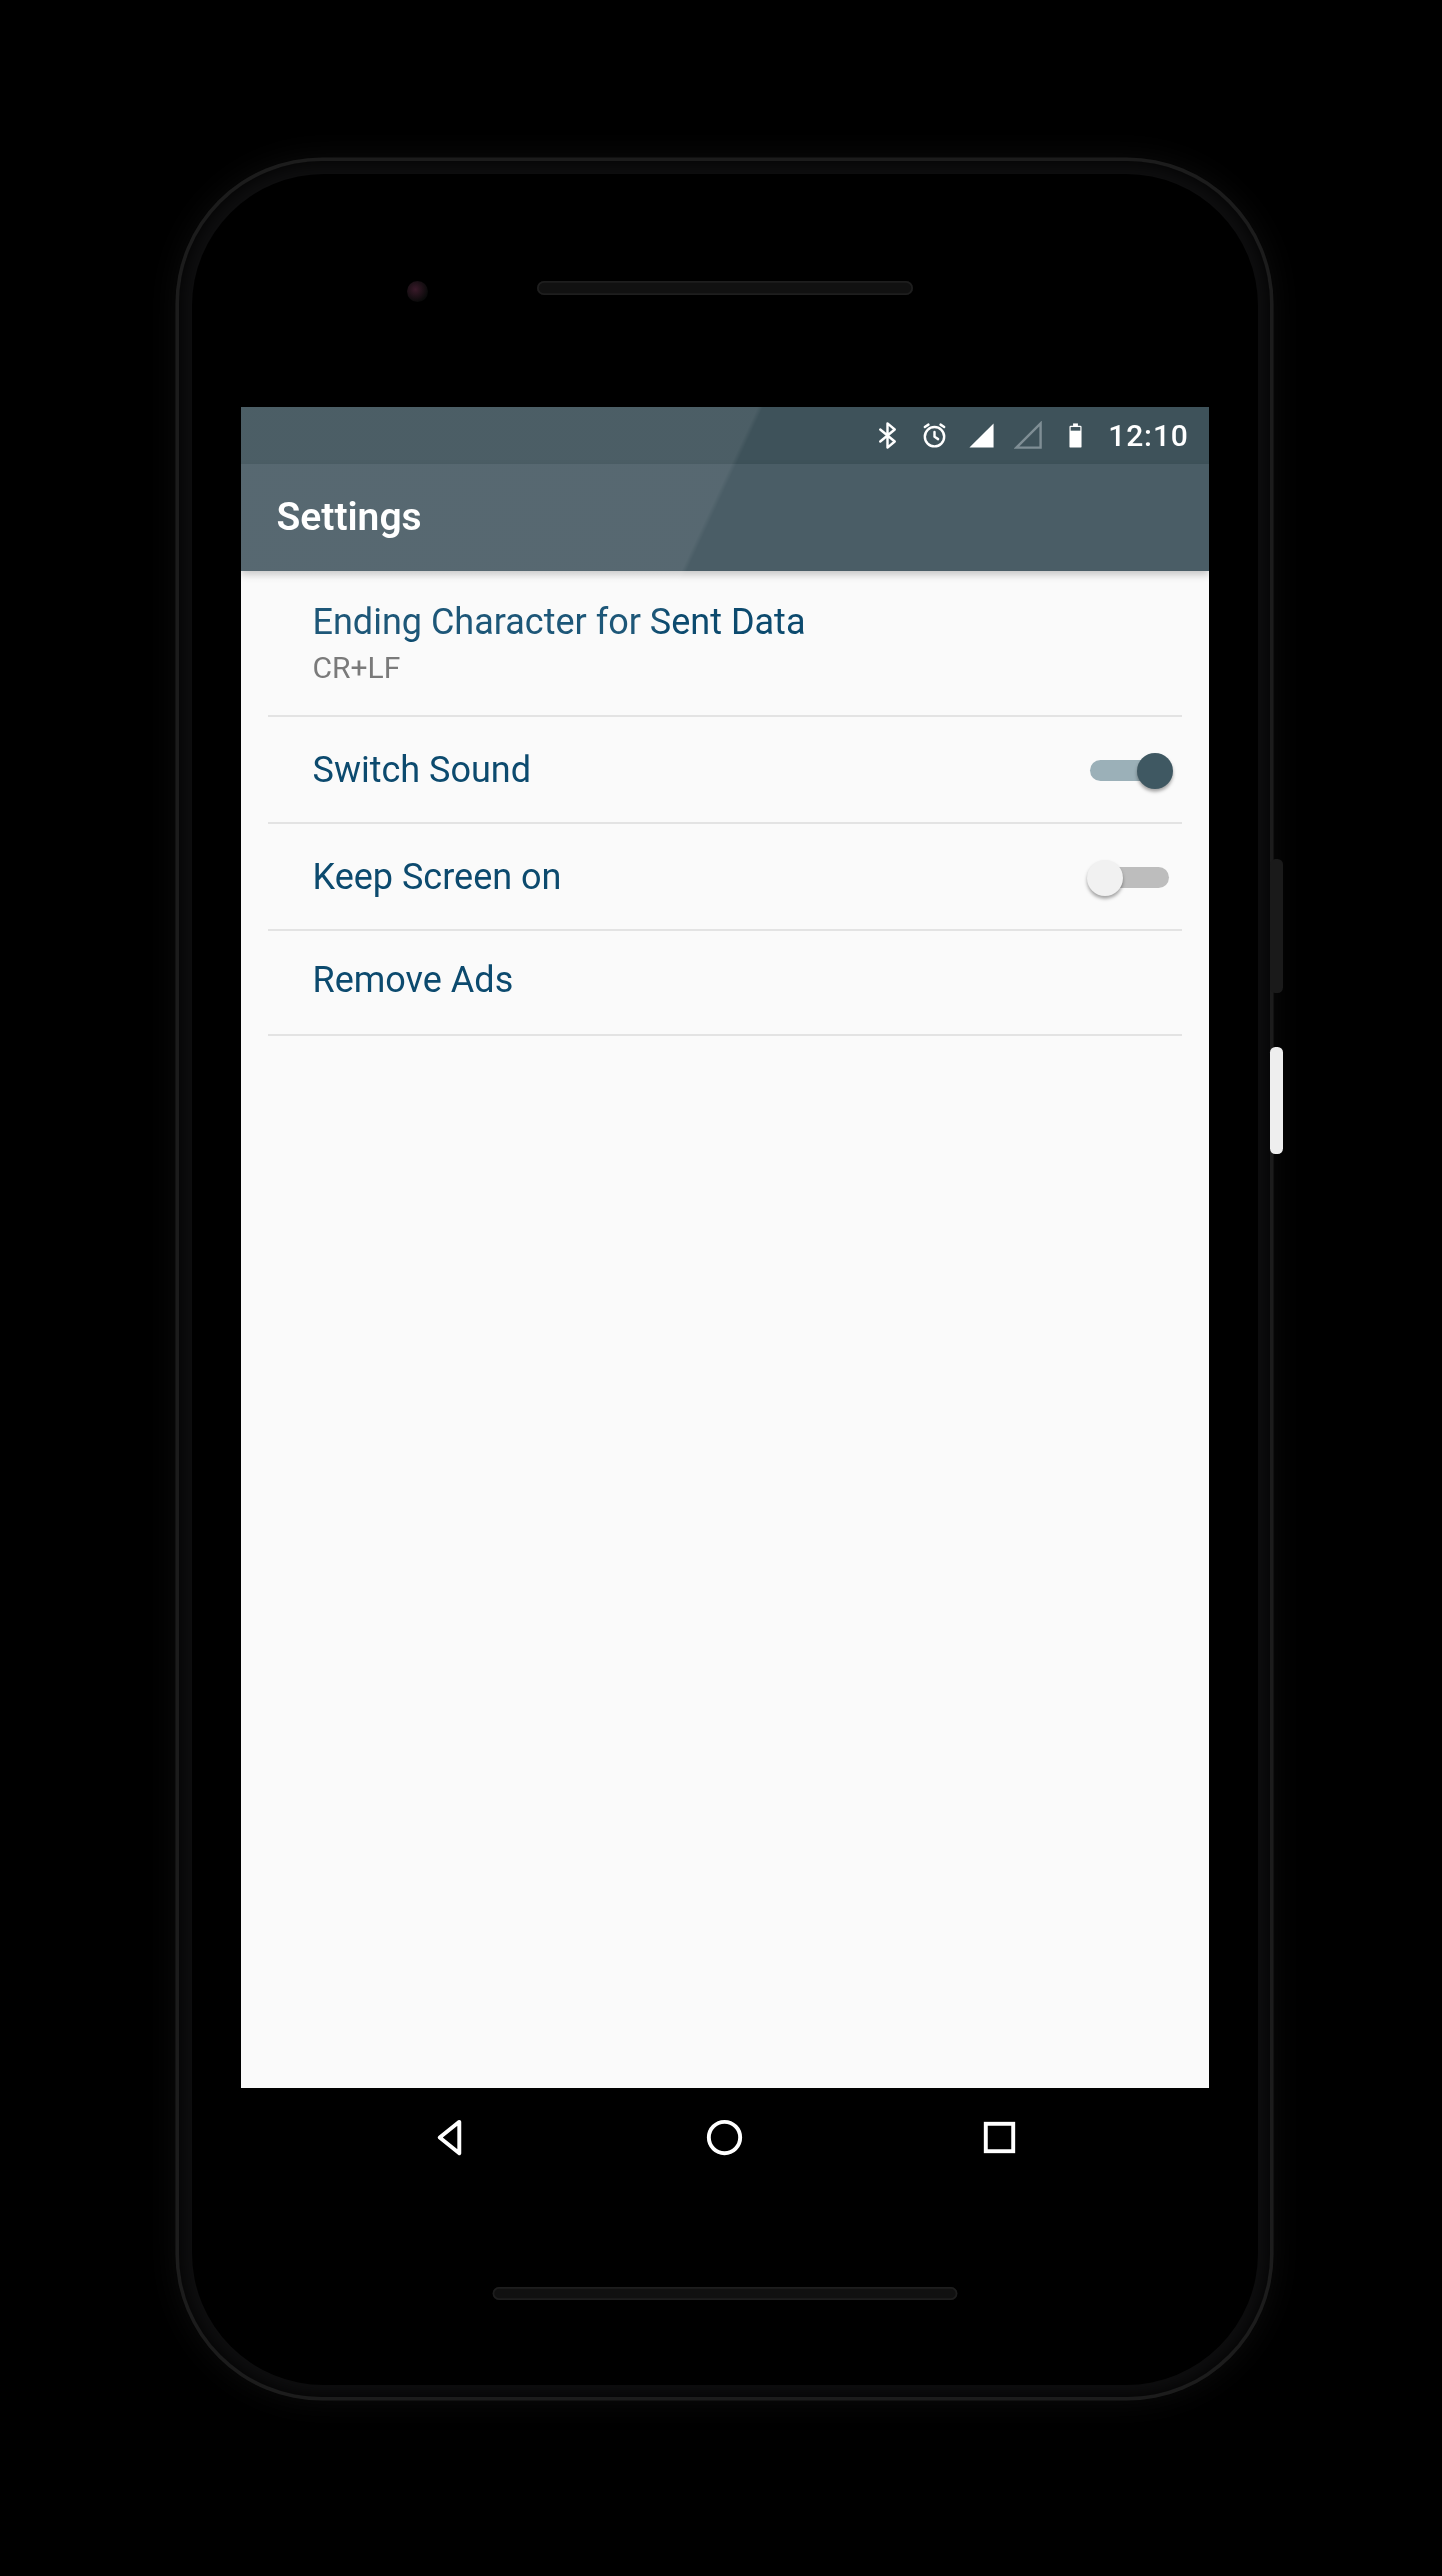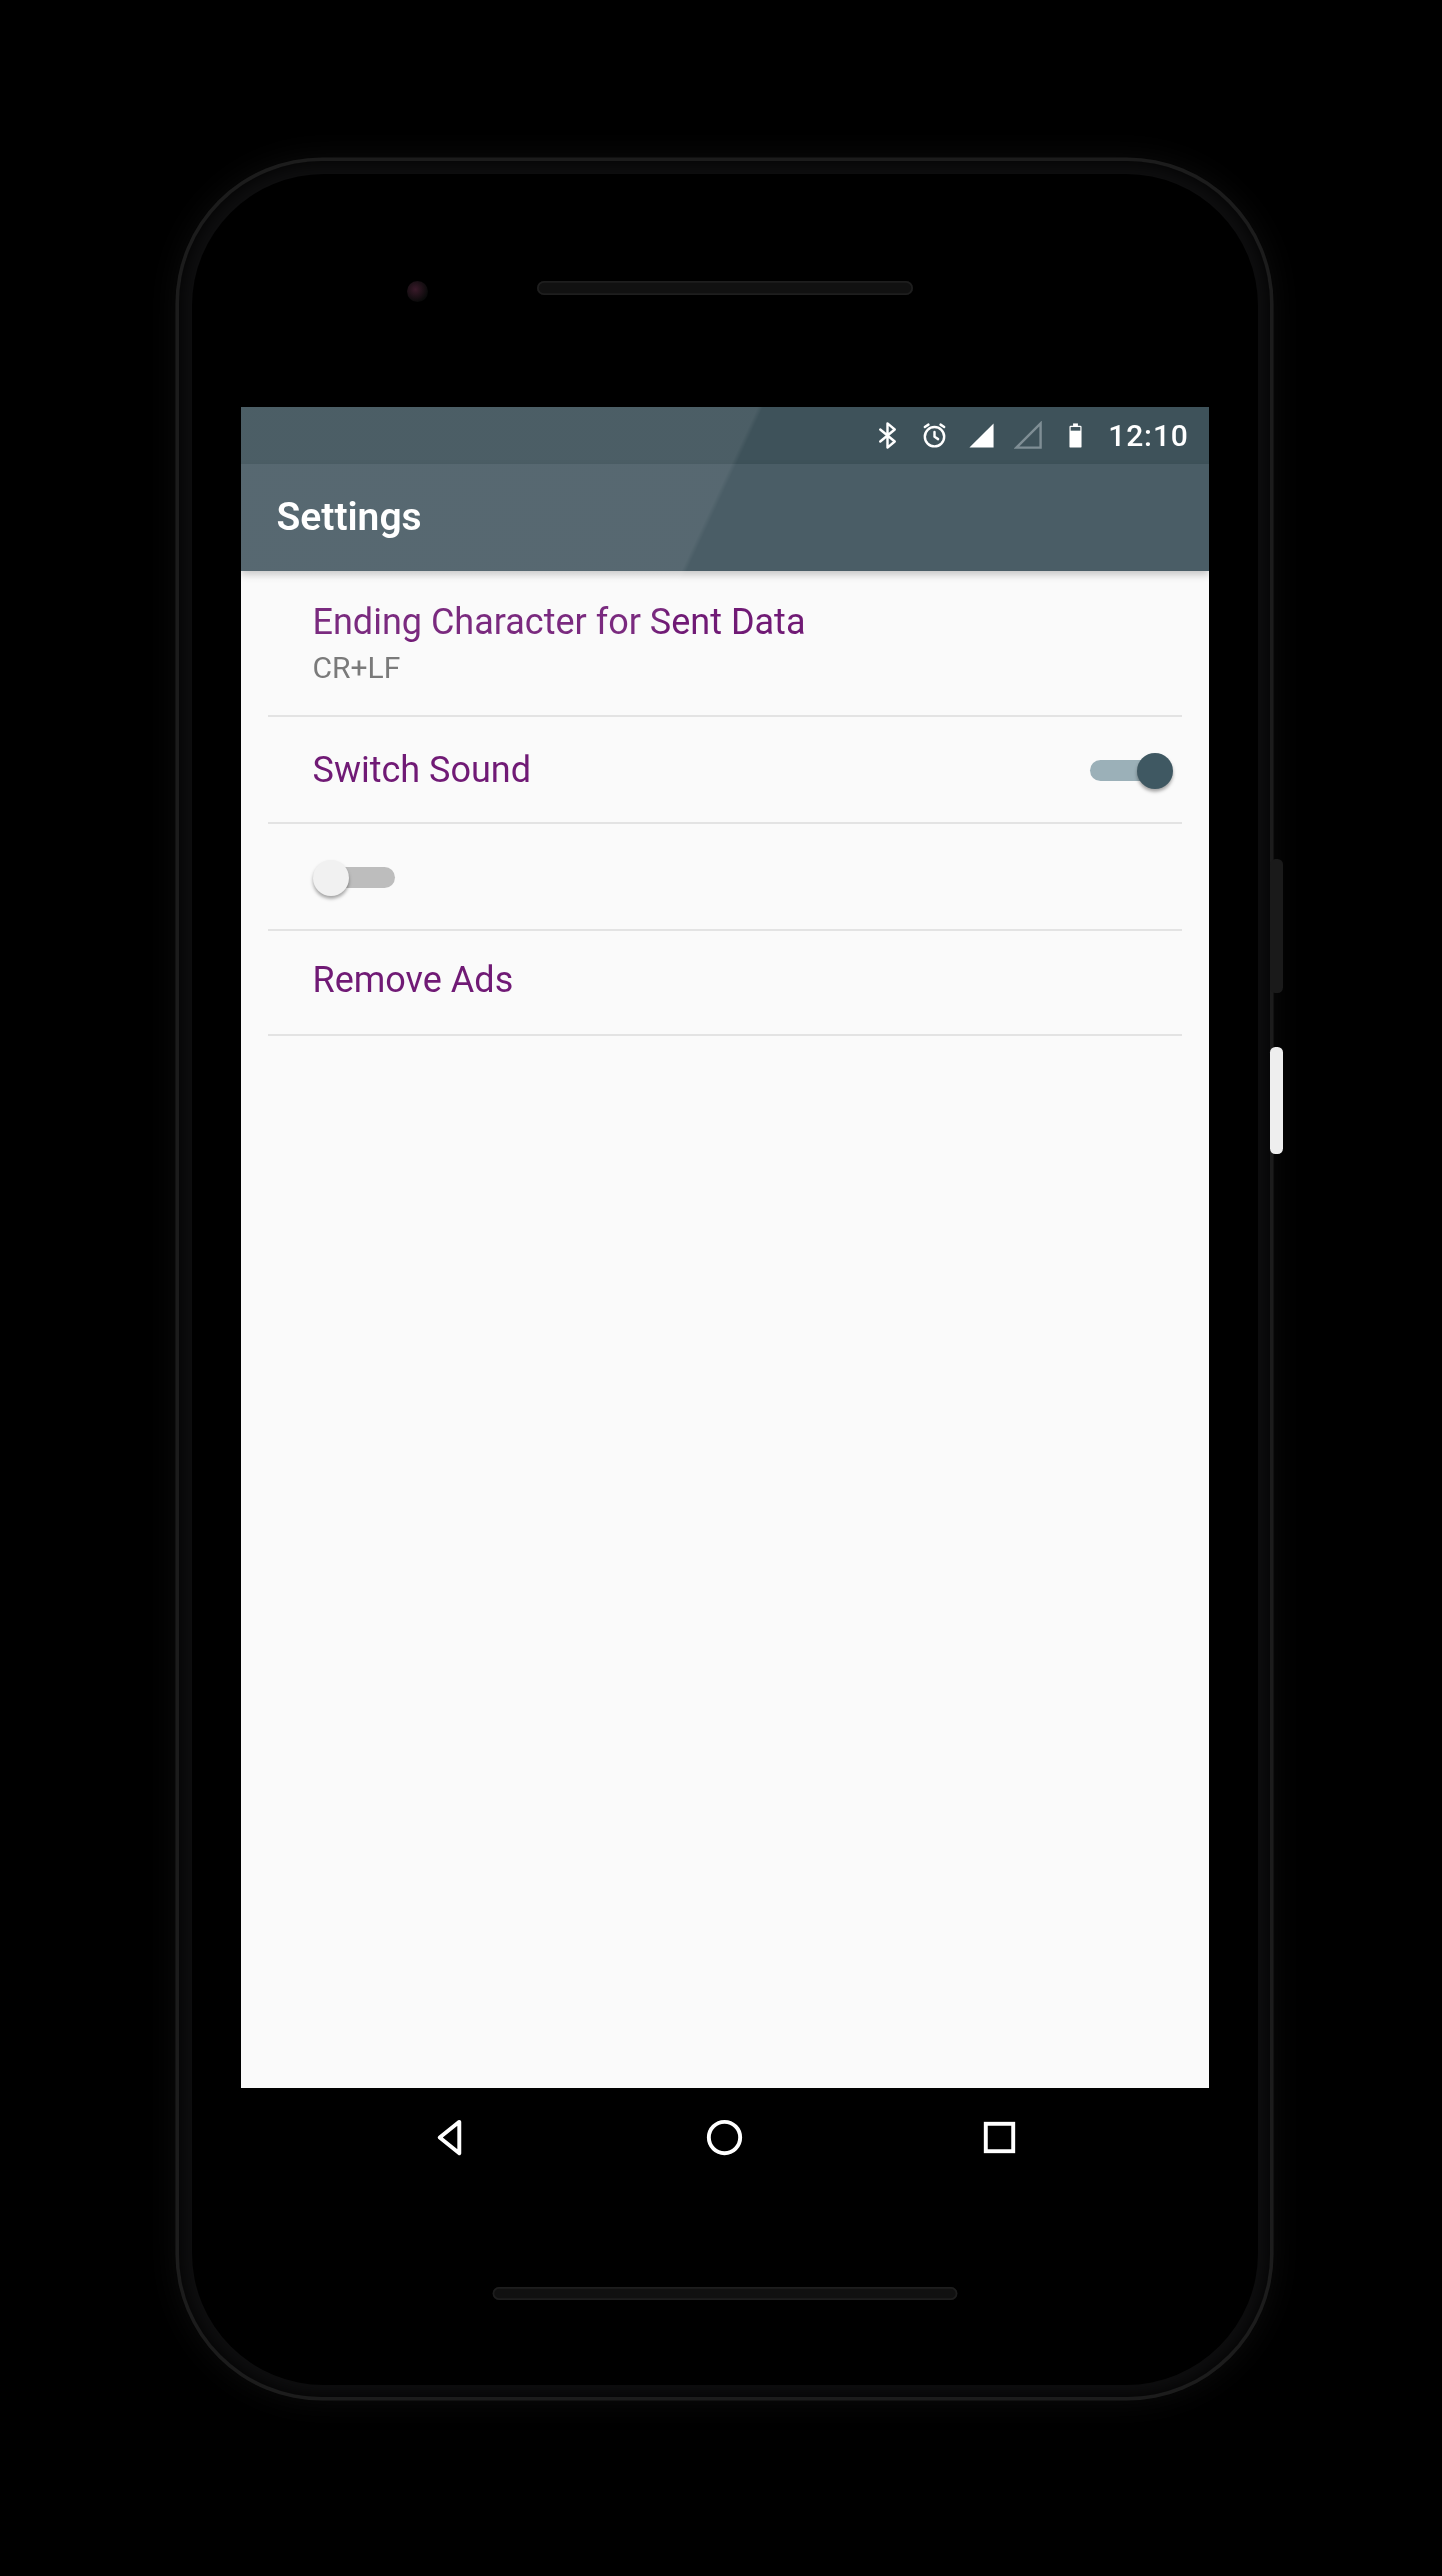--- a/index.html
+++ b/index.html
@@ -148,7 +148,7 @@
   .row .texts { flex: 1 1 auto; }
   .row .primary {
     font-size: 36px;
-    color: #701a75;
+    color: #0c4a6e;
     margin-bottom: 5.4px;
   }
   .row .secondary {

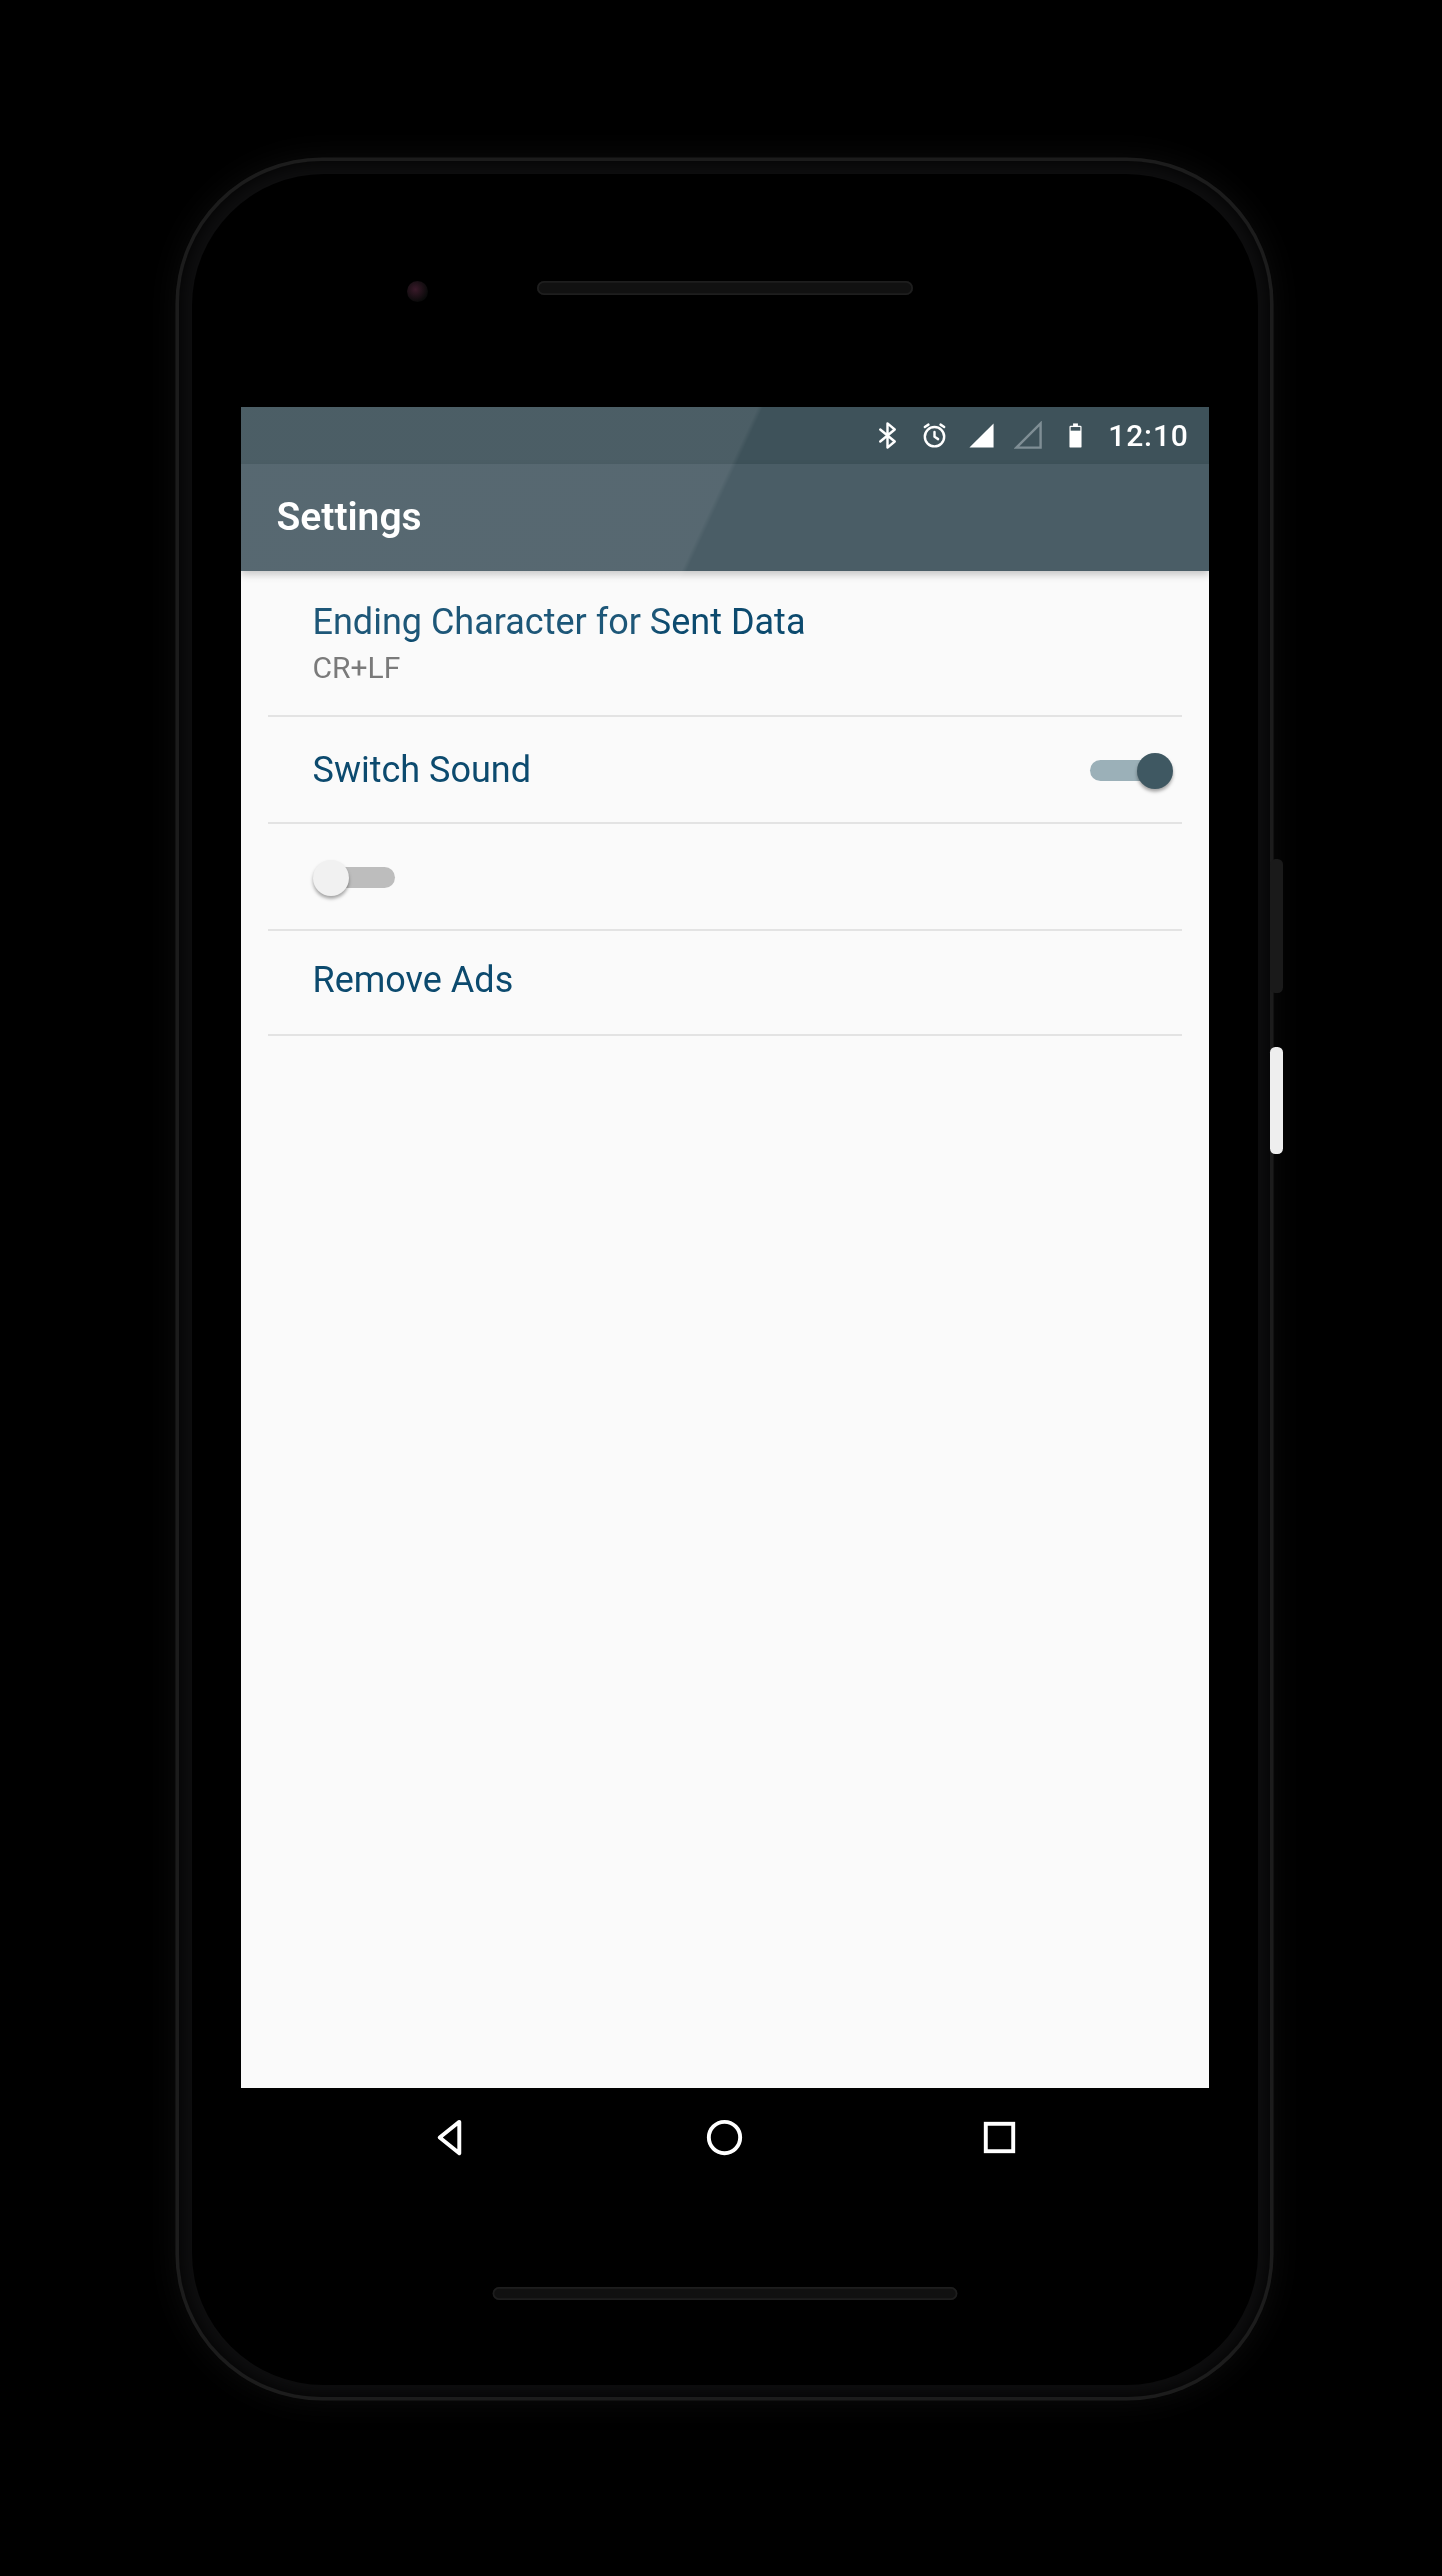--- a/index.html
+++ b/index.html
@@ -269,6 +269,9 @@
           </div>
 
           <div class="row single row-switch">
+            <div class="texts">
+              <div class="primary">Keep Screen on</div>
+            </div>
             <div class="toggle off">
               <div class="track"></div>
                 <div class="thumb"></div>

